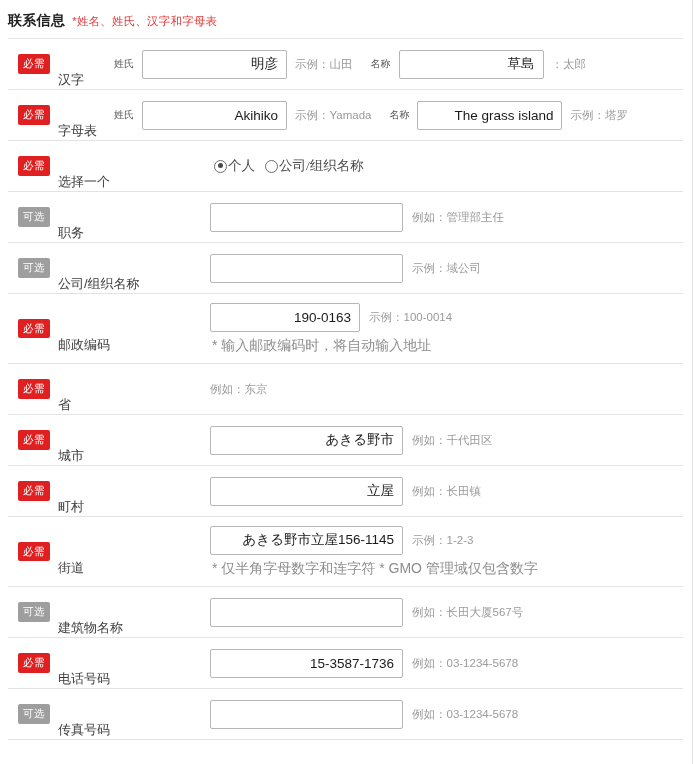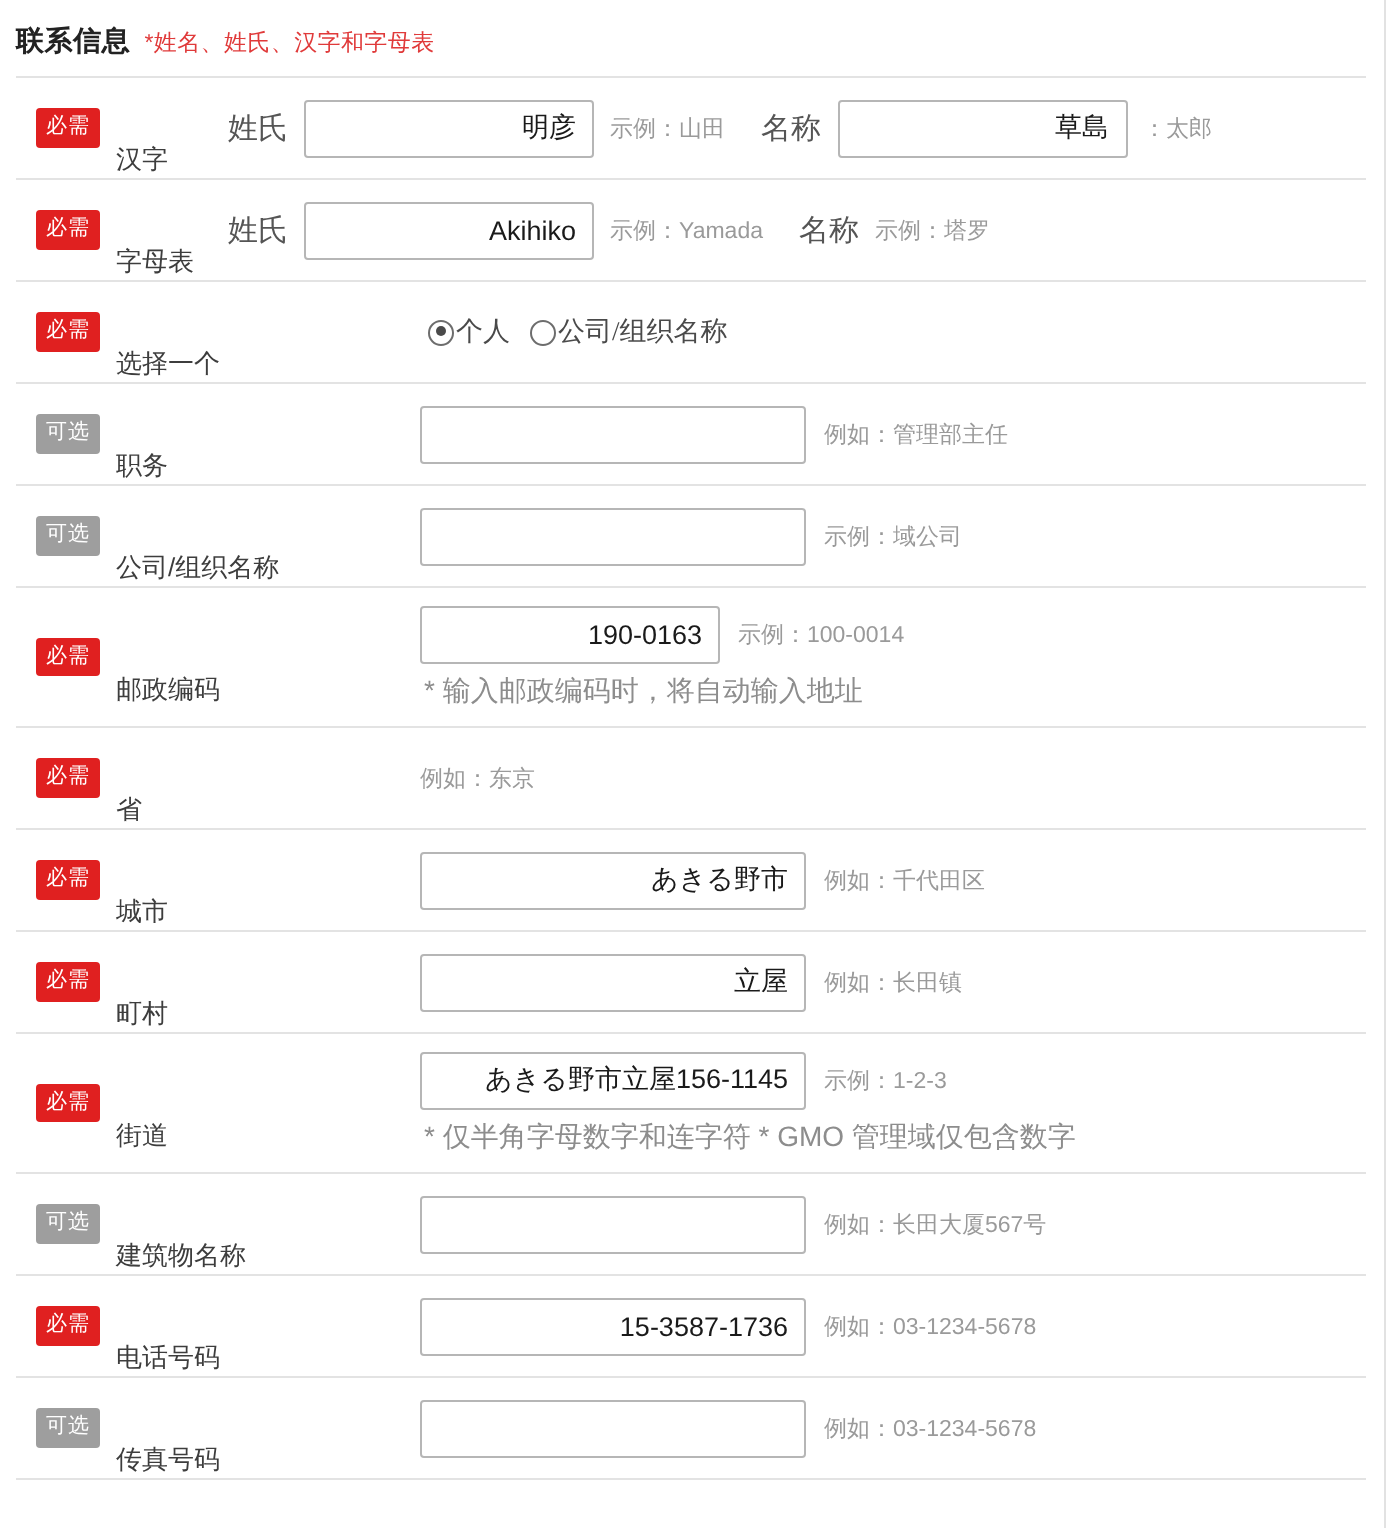--- a/index.html
+++ b/index.html
@@ -105,7 +105,7 @@
     gap: 9px;
   }
   .sub-label {
-    font-size: 15px;
+    font-size: 10px;
     color: #555;
     white-space: nowrap;
   }

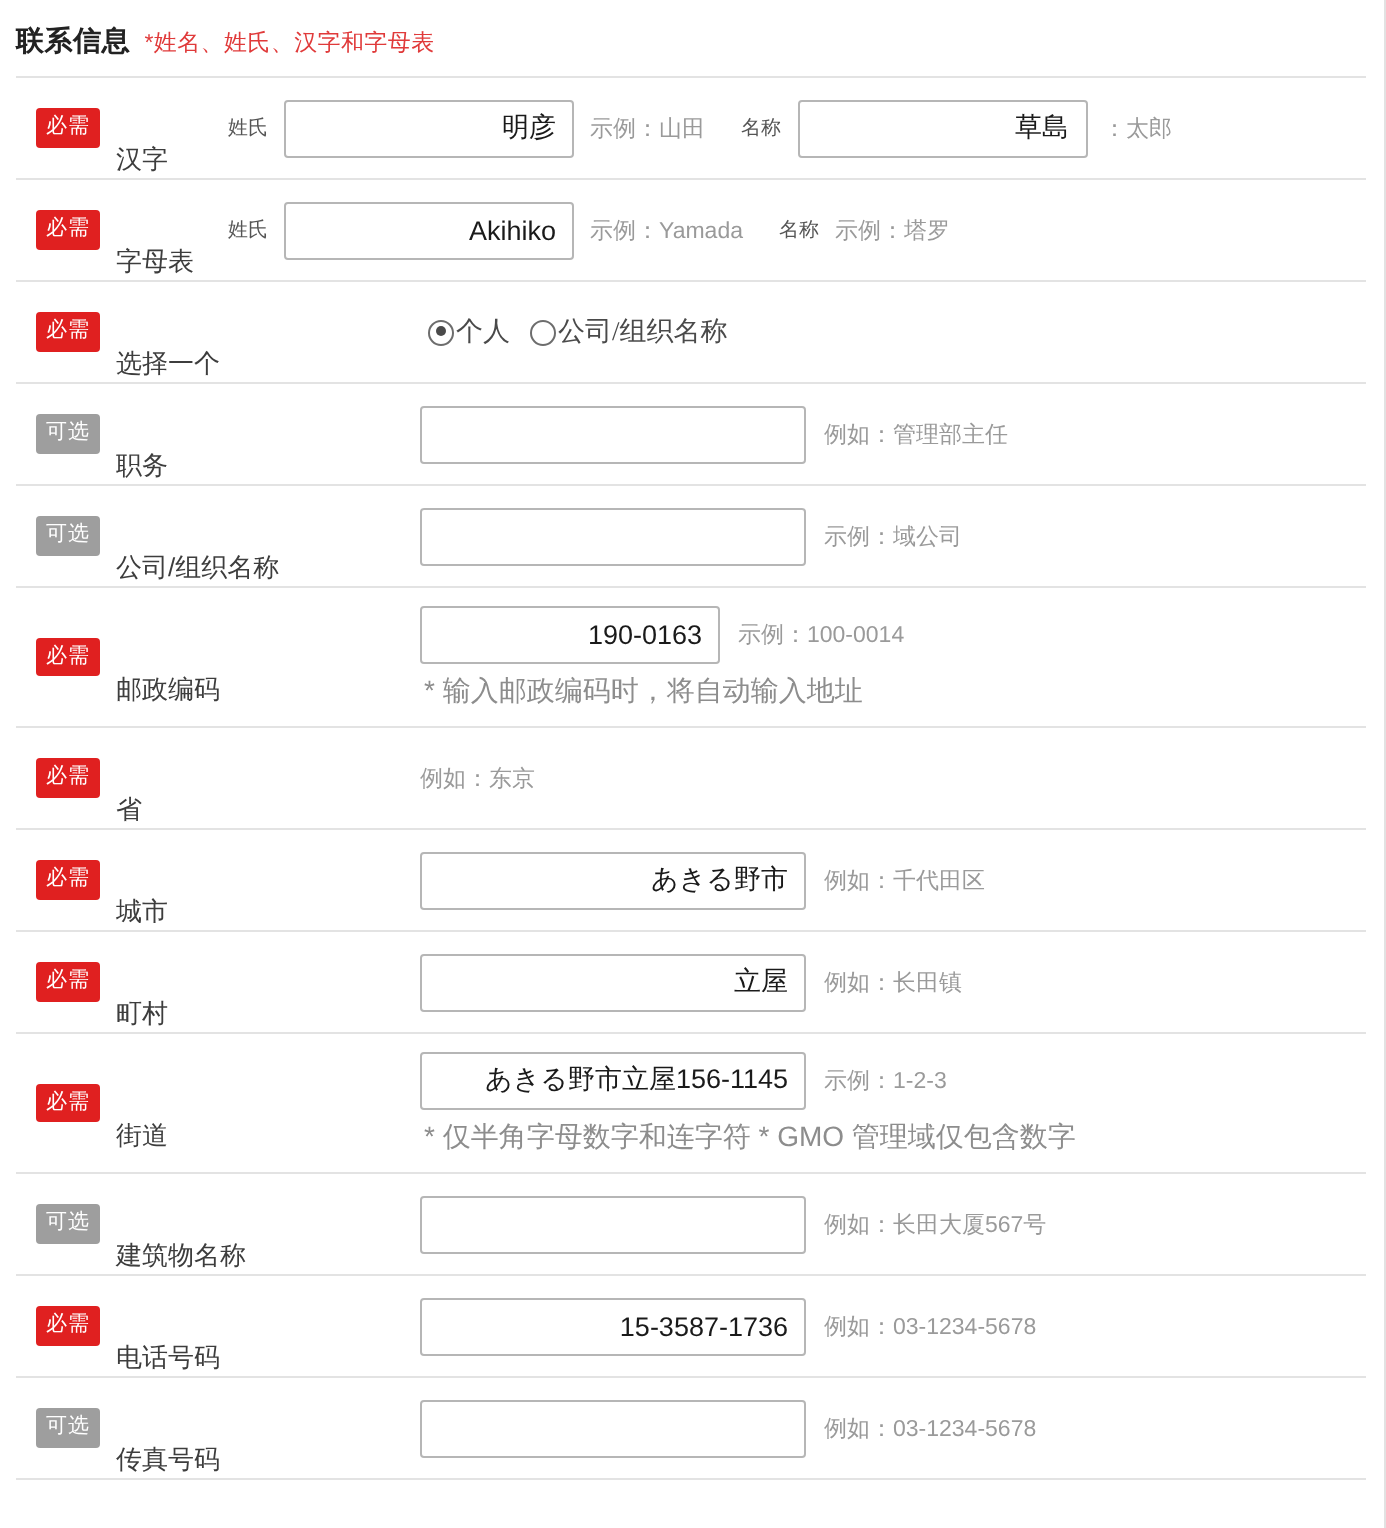--- a/index.html
+++ b/index.html
@@ -229,6 +229,7 @@
         <div class="gap-mid"></div>
         <div class="name-group">
           <span class="sub-label">名称</span>
+          <input type="text" class="w-name" value="The grass island" style="">
           <span class="hint">示例：塔罗</span>
         </div>
       </div>

